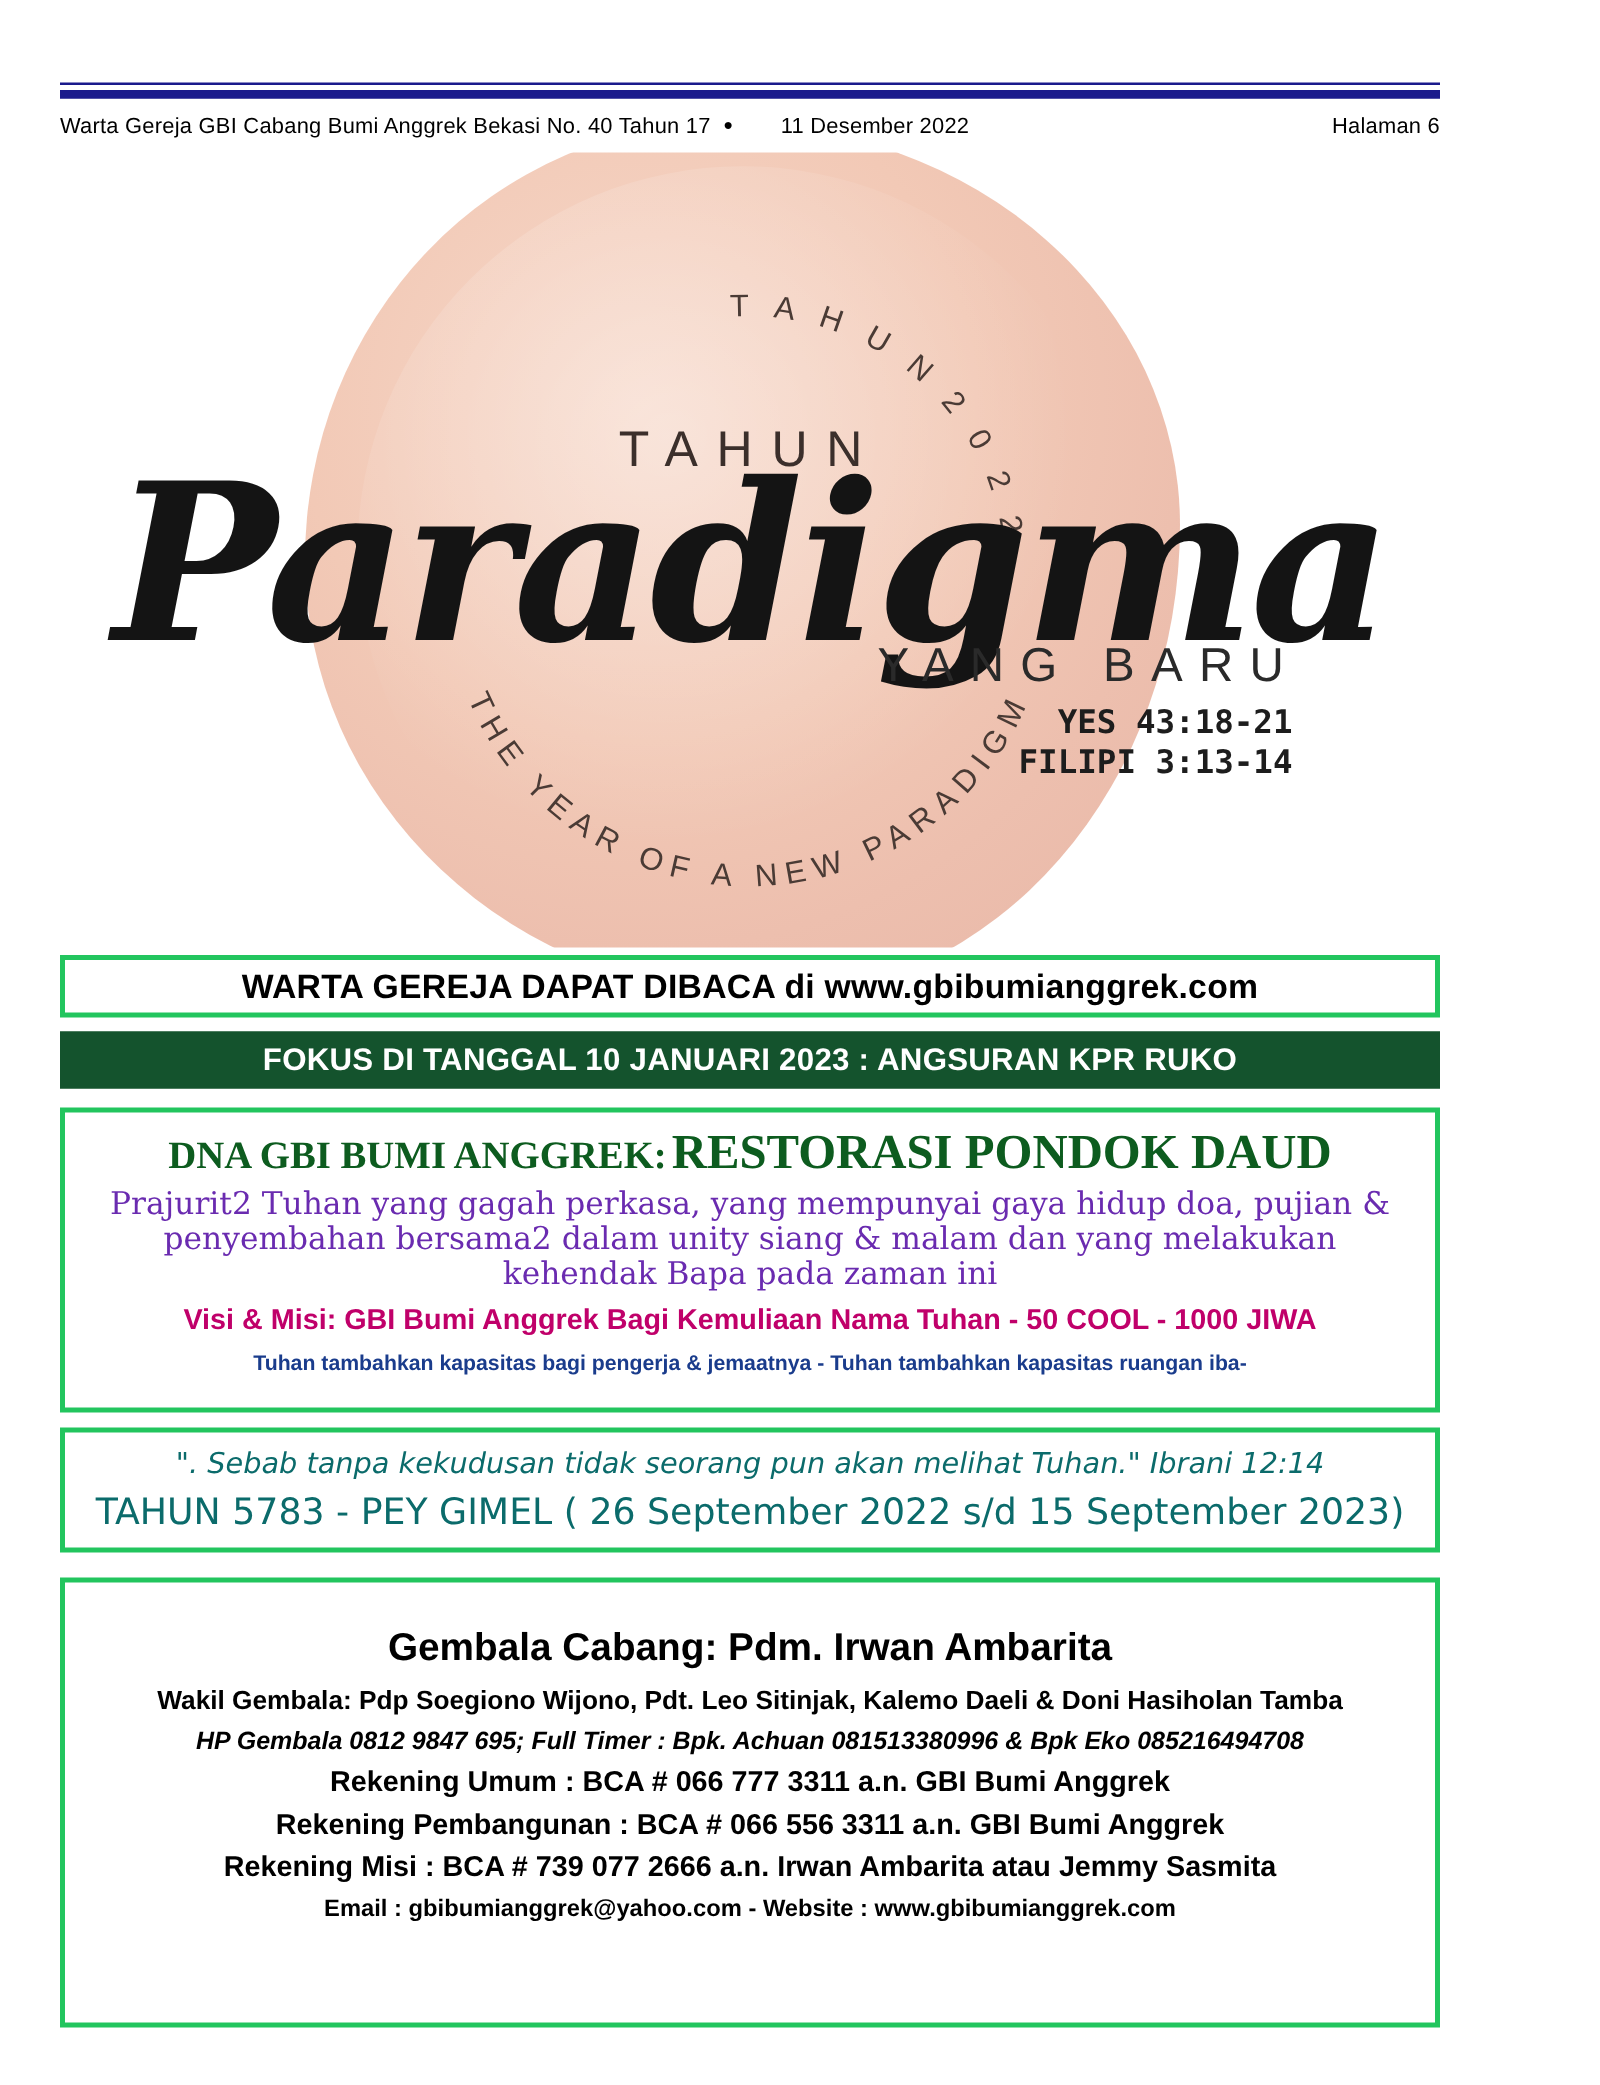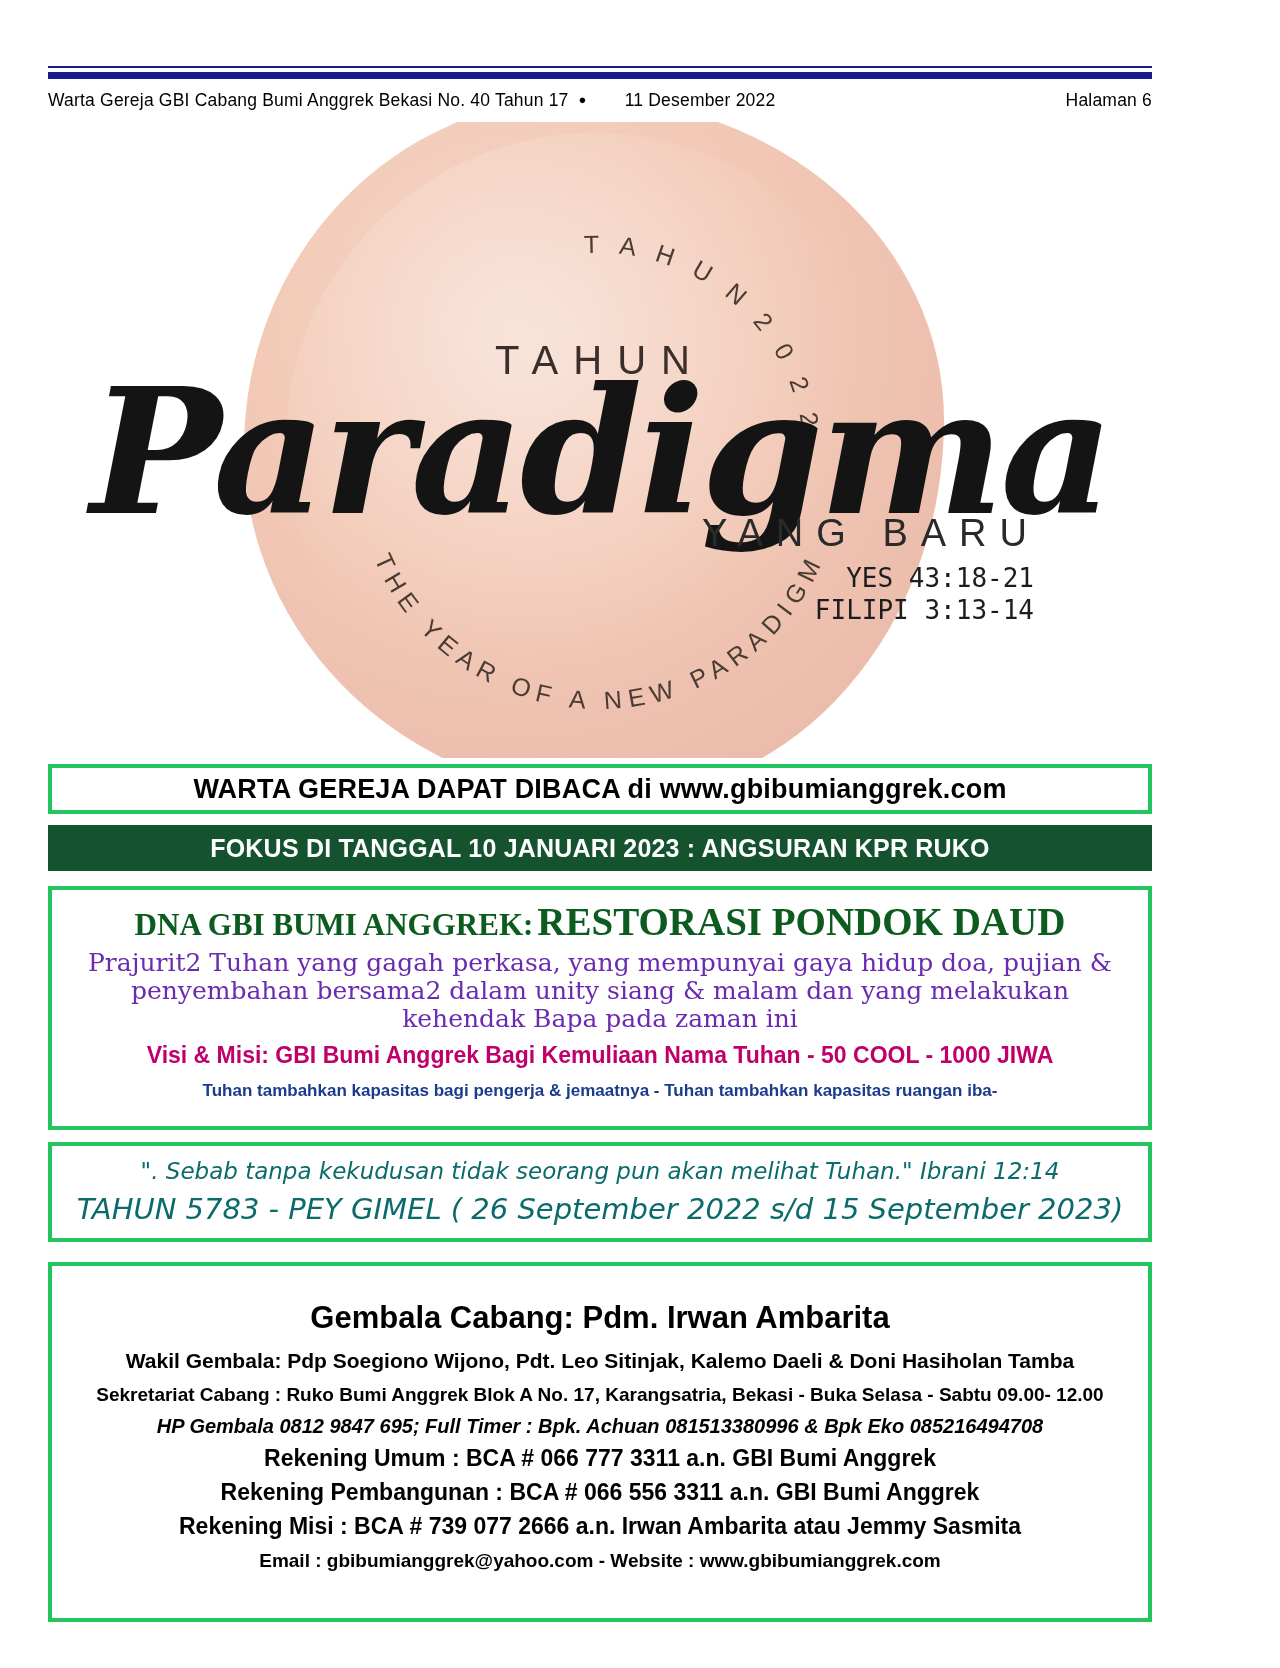--- a/index.html
+++ b/index.html
@@ -154,7 +154,7 @@
     font-size: 26px;
     line-height: 1.24;
     color: #1d1d1d;
-    font-weight: normal;
+    font-weight: bold;
   }
 
   

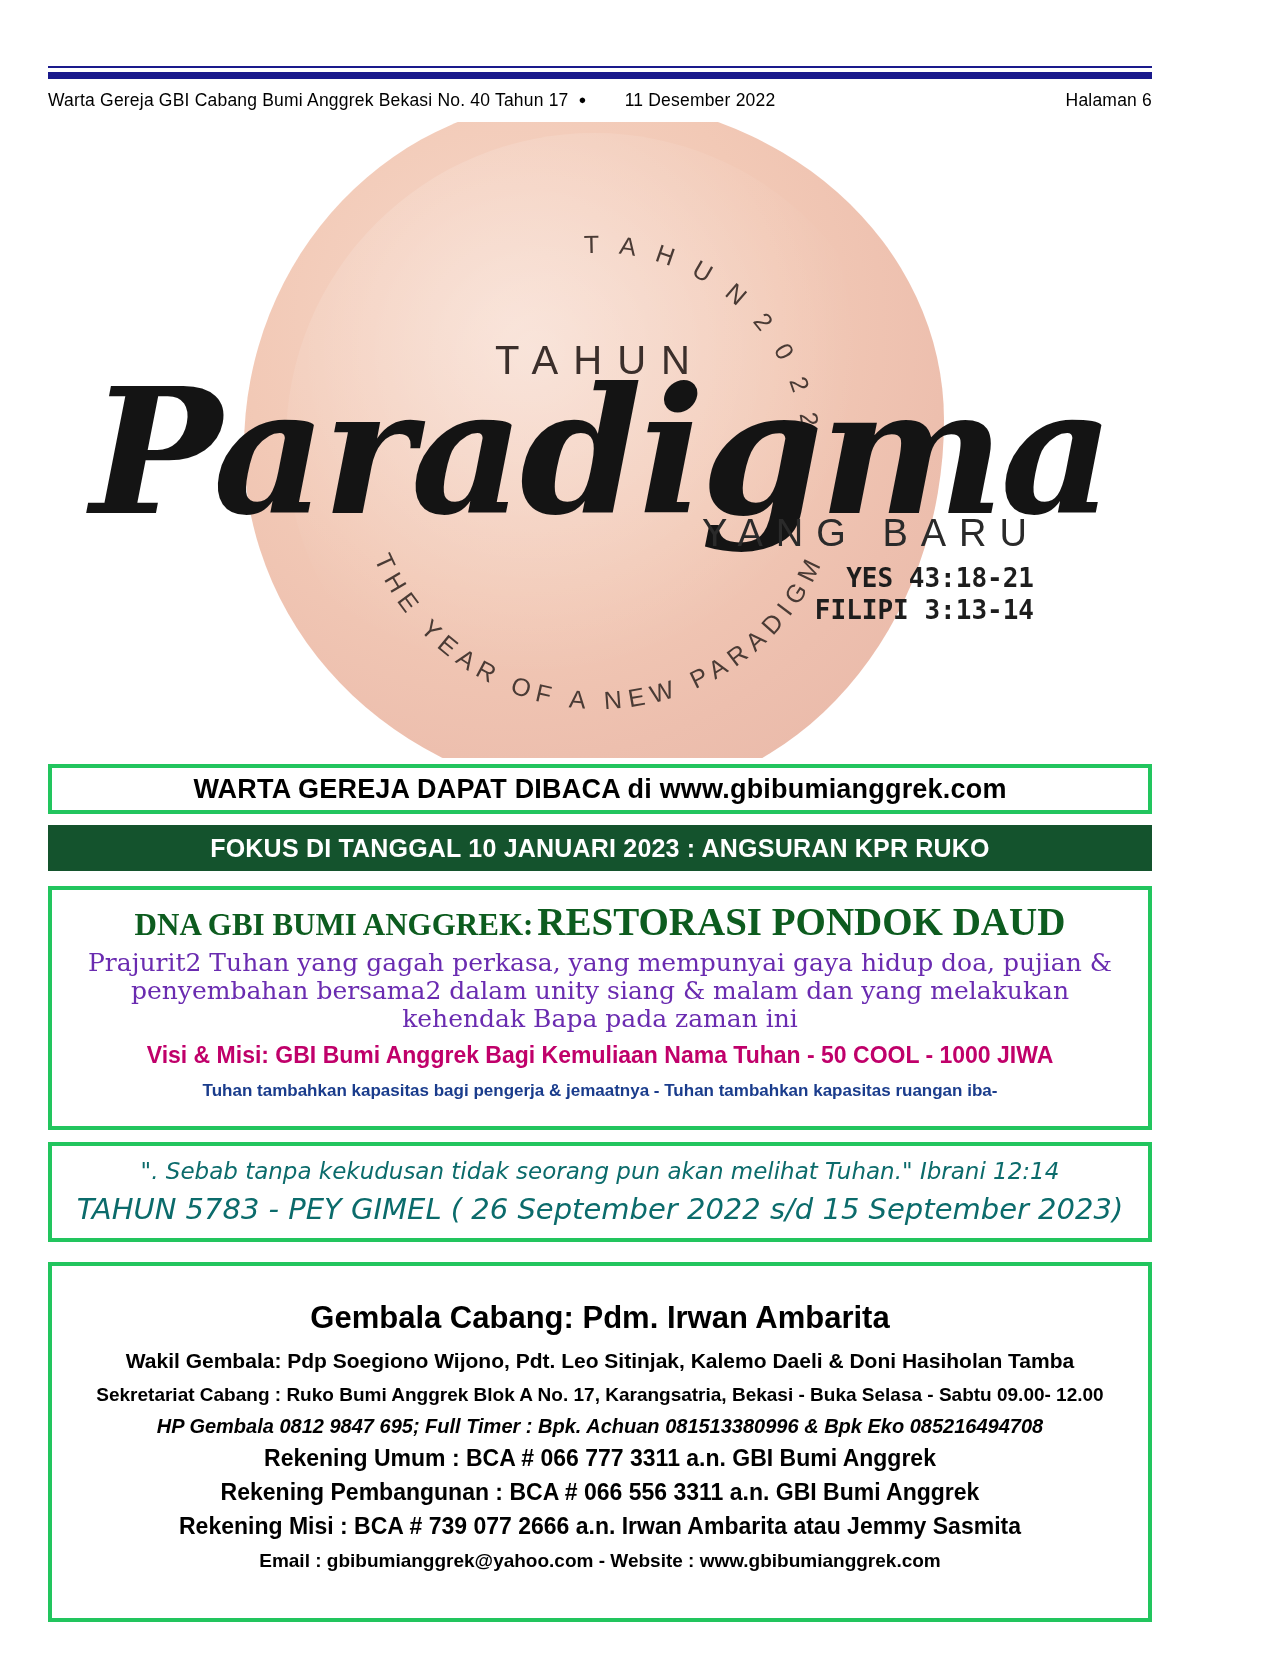--- a/index.html
+++ b/index.html
@@ -260,7 +260,6 @@
     text-align: center;
     color: #0b6b6b;
     font-family: "DejaVu Sans", sans-serif;
-    font-style: italic;
     font-size: 29px;
     margin-top: 8px;
   }

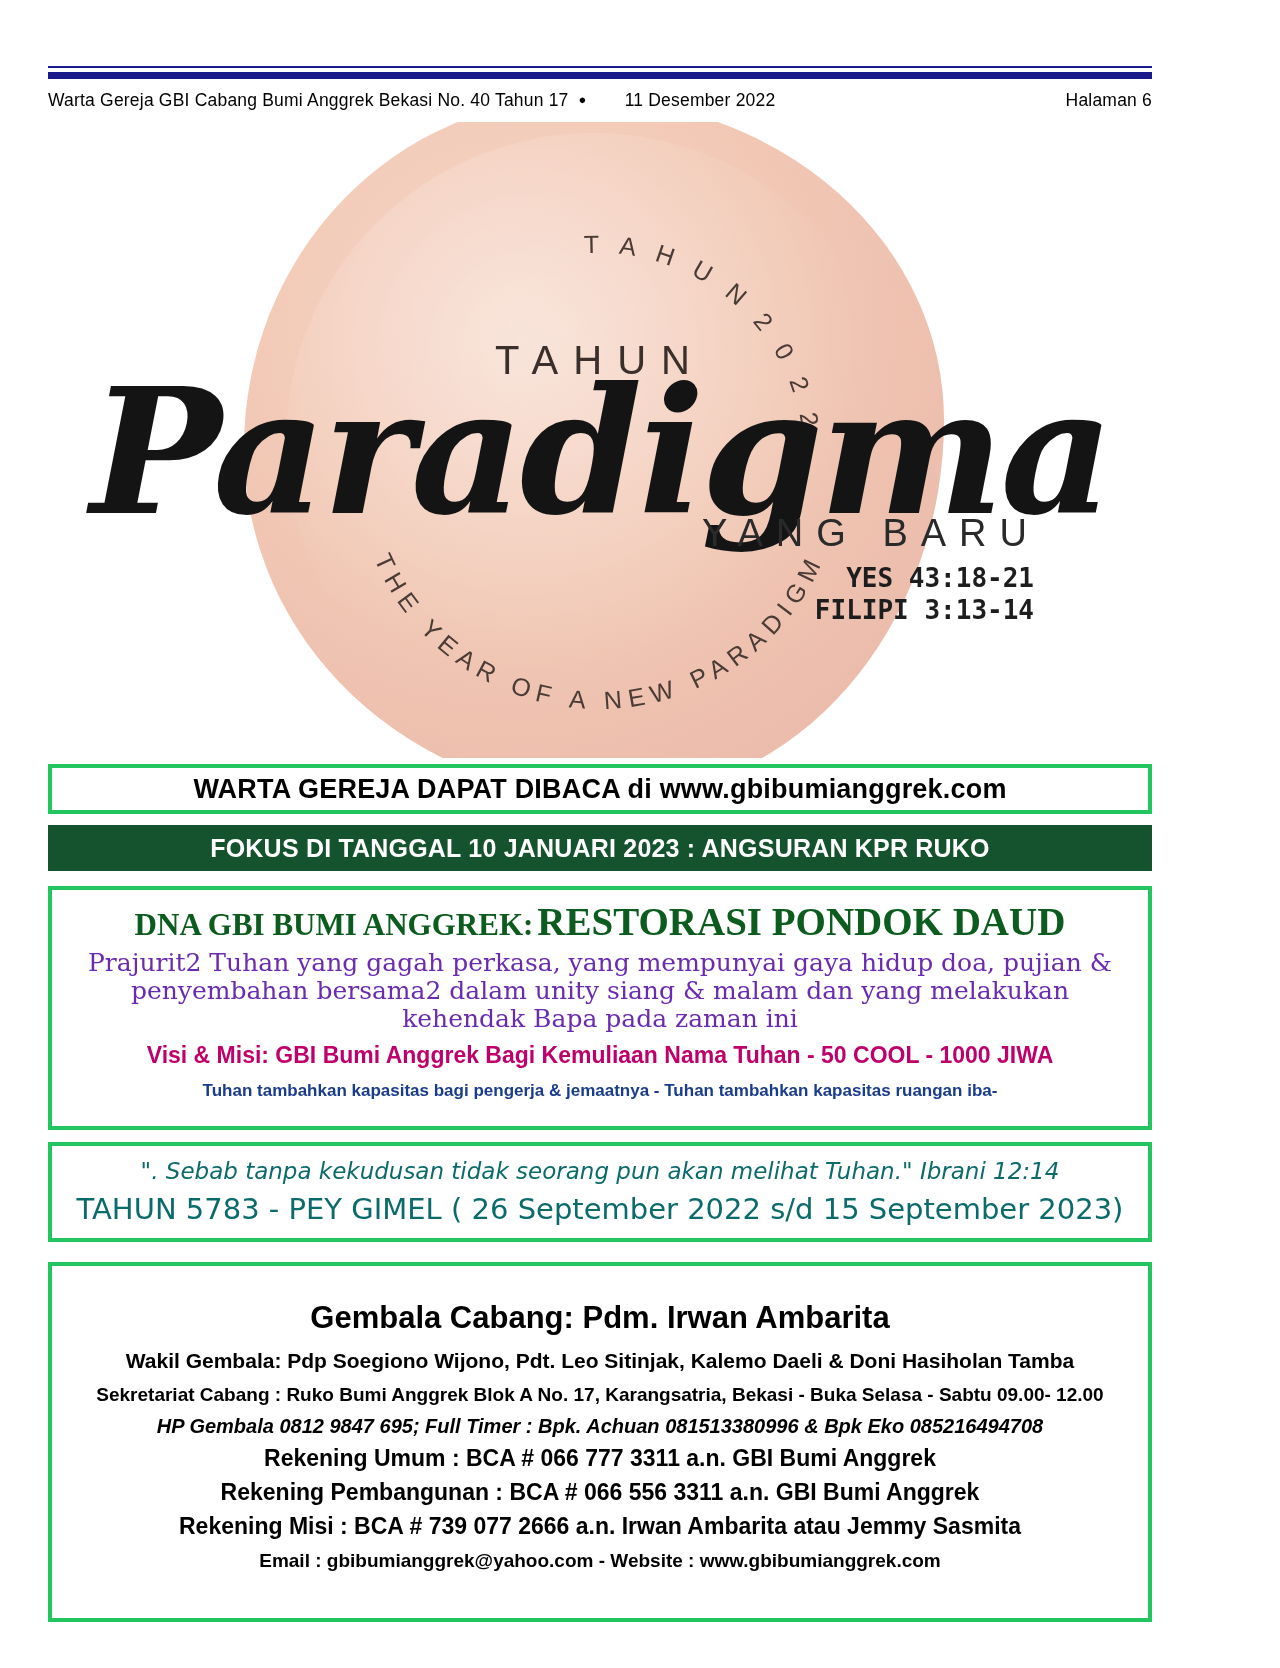--- a/index.html
+++ b/index.html
@@ -381,7 +381,6 @@
   <div class="box box-contact">
     <div class="contact-gembala">Gembala Cabang: Pdm. Irwan Ambarita</div>
     <div class="contact-wakil">Wakil Gembala: Pdp Soegiono Wijono, Pdt. Leo Sitinjak, Kalemo Daeli &amp; Doni Hasiholan Tamba</div>
-    <div class="contact-sek">Sekretariat Cabang : Ruko Bumi Anggrek  Blok A No. 17,  Karangsatria, Bekasi - Buka Selasa - Sabtu 09.00- 12.00</div>
     <div class="contact-hp">HP Gembala 0812 9847 695; Full Timer : Bpk. Achuan 081513380996 &amp; Bpk Eko  085216494708</div>
     <div class="contact-rek">Rekening Umum : BCA # 066 777 3311 a.n. GBI Bumi Anggrek</div>
     <div class="contact-rek">Rekening Pembangunan : BCA # 066 556 3311 a.n. GBI Bumi Anggrek</div>

